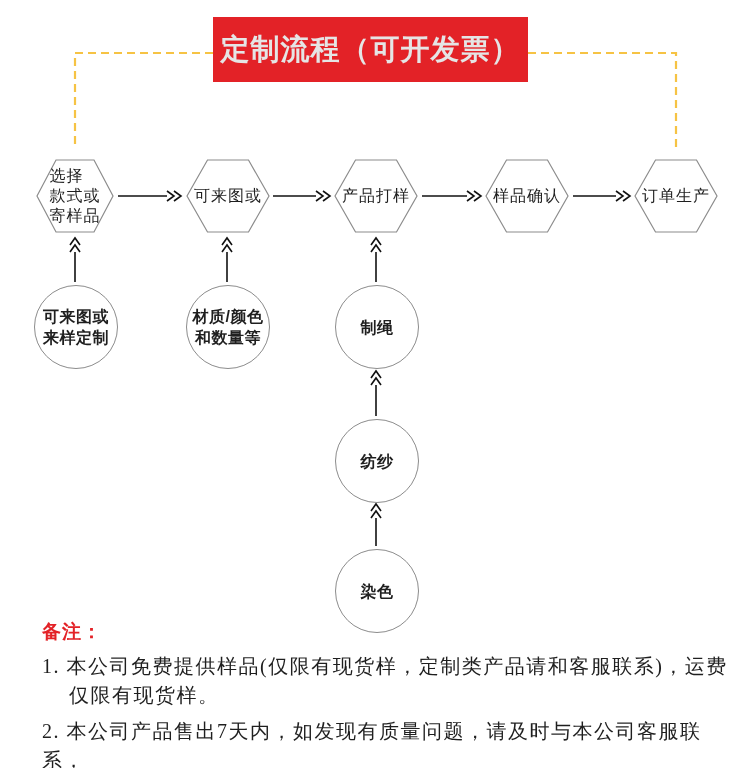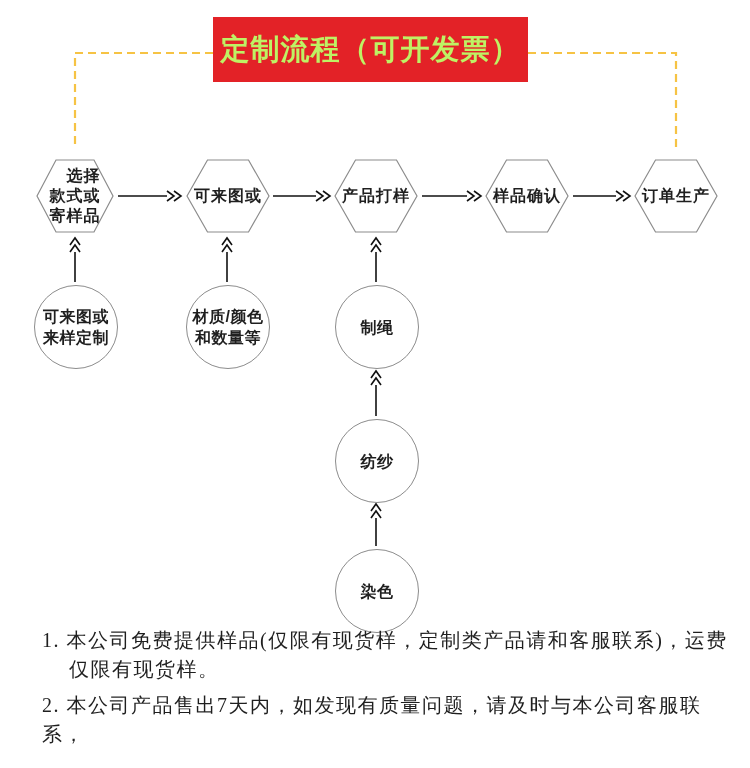--- a/index.html
+++ b/index.html
@@ -14,7 +14,7 @@
     background:#e32227;display:flex;align-items:center;justify-content:center;
   }
   .banner-title{
-    color:#bef264;font-size:29px;font-weight:bold;letter-spacing:1px;white-space:nowrap;
+    color:#e5e5e5;font-size:29px;font-weight:bold;letter-spacing:1px;white-space:nowrap;
   }
   .hex{position:absolute;display:flex;align-items:center;justify-content:center;}
   .hex svg{position:absolute;left:0;top:0;width:100%;height:100%;}

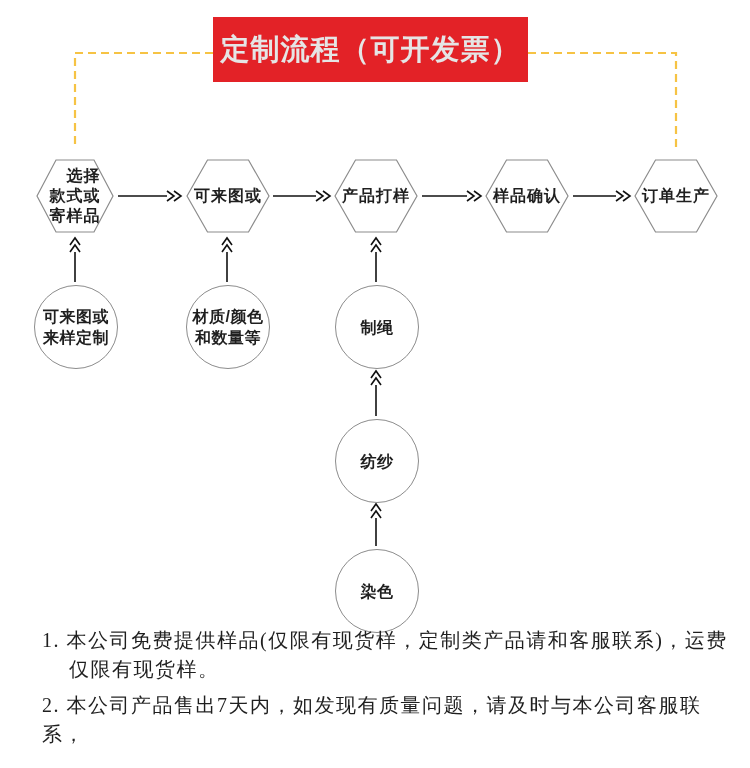--- a/index.html
+++ b/index.html
@@ -19,7 +19,7 @@
   .hex{position:absolute;display:flex;align-items:center;justify-content:center;}
   .hex svg{position:absolute;left:0;top:0;width:100%;height:100%;}
   .hex-label{
-    position:relative;text-align:right;font-size:16px;font-weight:700;
+    position:relative;text-align:left;font-size:16px;font-weight:400;
     line-height:20px;letter-spacing:1px;white-space:pre-line;z-index:1;
   }
   .circle{

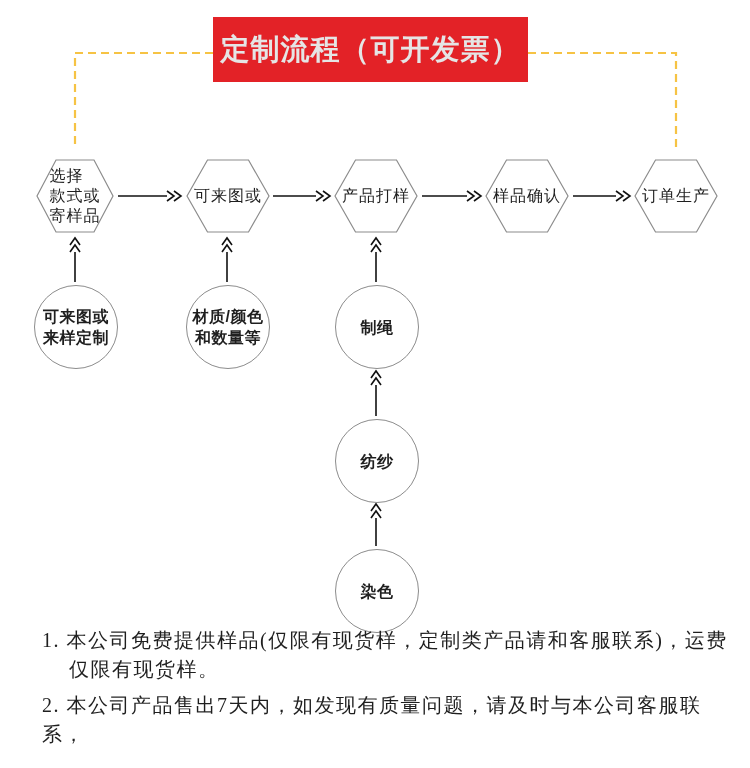--- a/index.html
+++ b/index.html
@@ -153,6 +153,7 @@
   </div>
 
   <div class="notes">
+    <div class="notes-heading">备注：</div>
     <div class="note">
       <div class="l1">1. 本公司免费提供样品(仅限有现货样，定制类产品请和客服联系)，运费</div>
       <div class="l2">仅限有现货样。</div>

